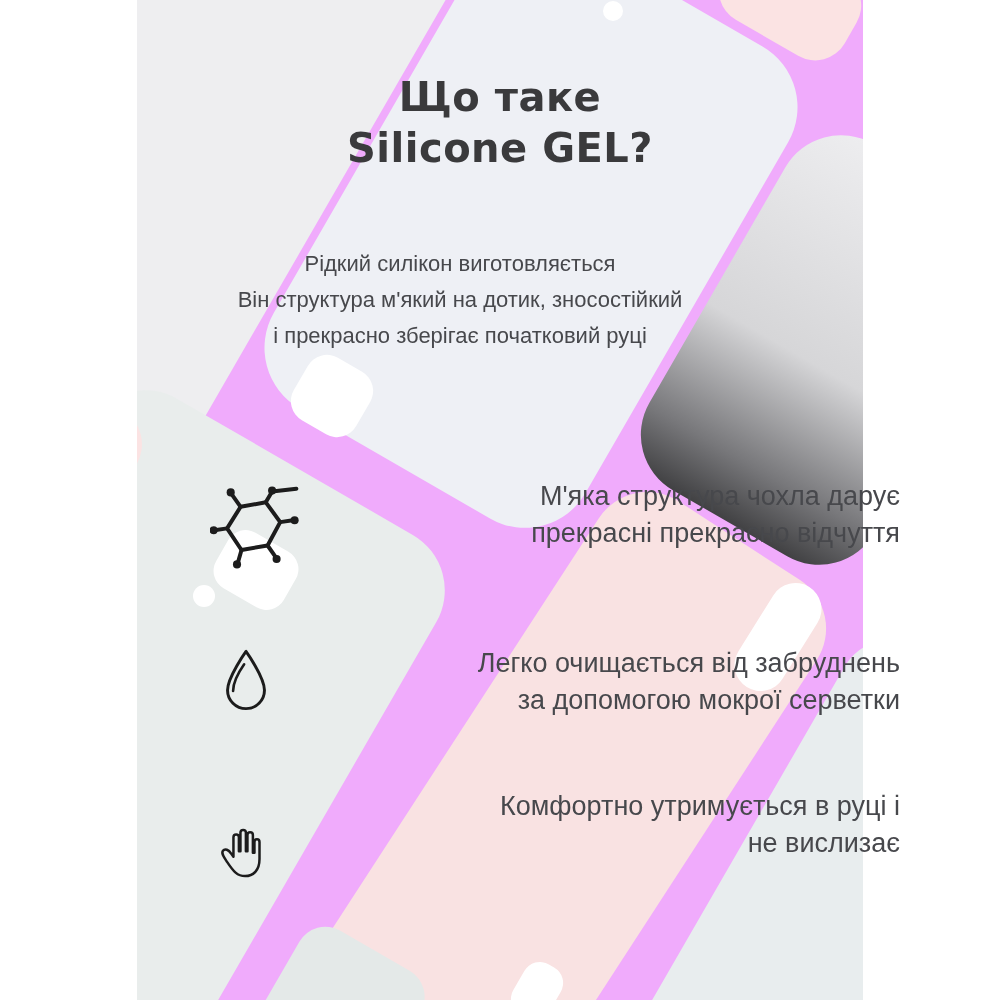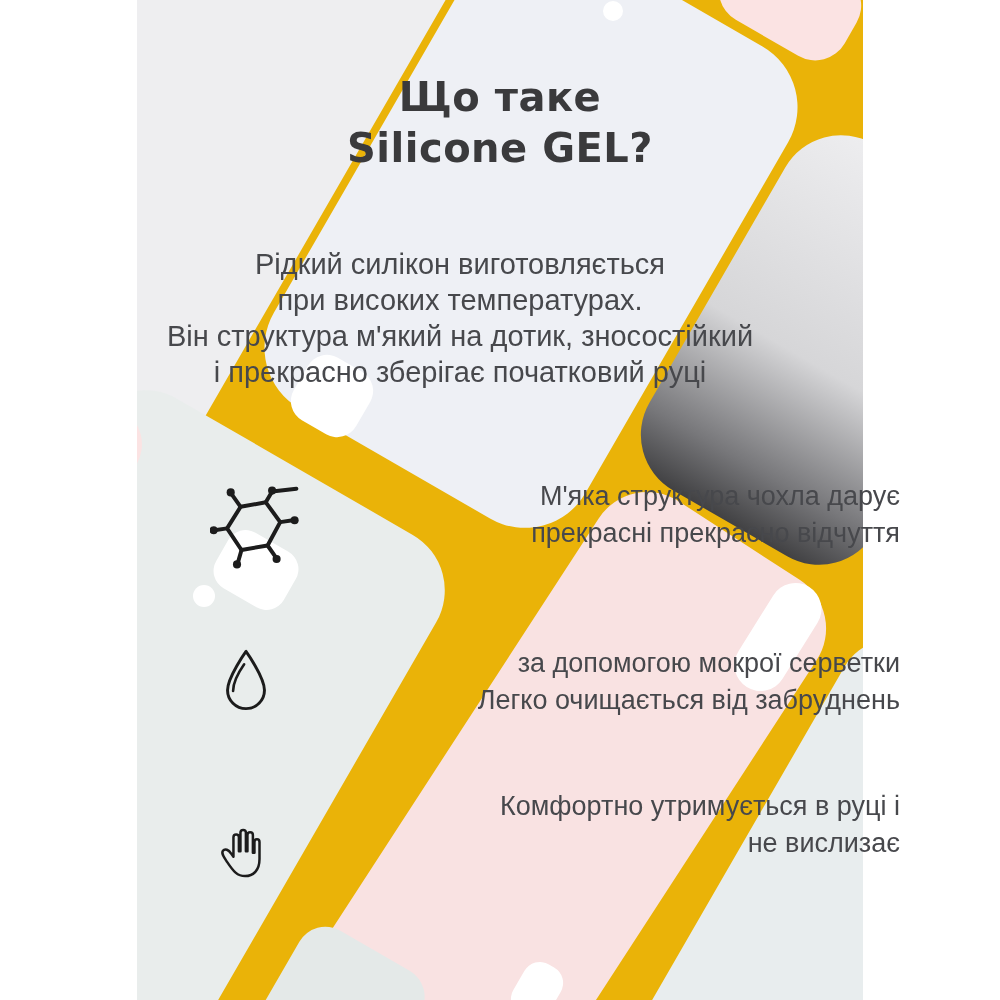--- a/index.html
+++ b/index.html
@@ -5,7 +5,7 @@
   html,body{margin:0;padding:0;background:#fff;}
   #canvas{
     position:relative;width:1000px;height:1000px;overflow:hidden;
-    background:#eab308;font-family:"Liberation Sans",sans-serif;
+    background:#f0abfc;font-family:"Liberation Sans",sans-serif;
   }
   
   .bg-layer{position:absolute;inset:0;z-index:1;}

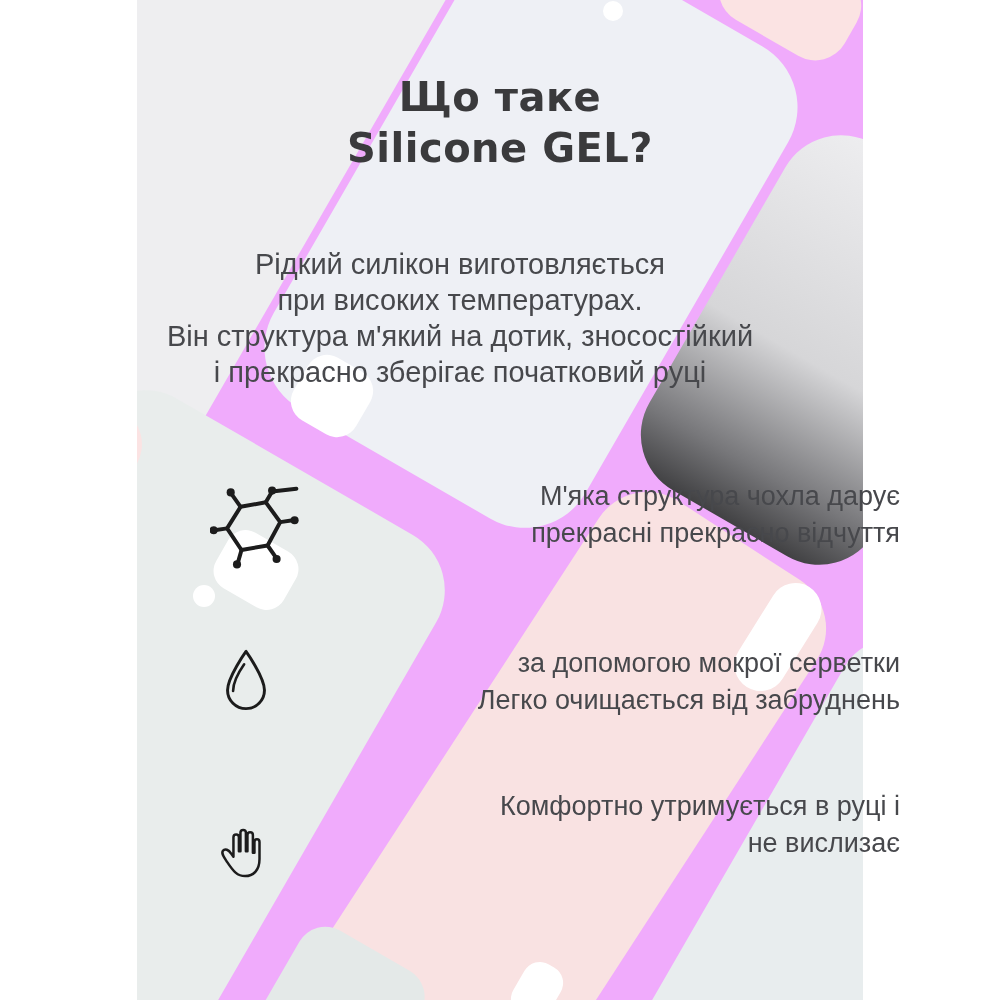--- a/index.html
+++ b/index.html
@@ -40,7 +40,7 @@
   }
   .intro{
     position:absolute;top:246px;left:0;width:920px;text-align:center;
-    font-size:29px;line-height:36px;
+    font-size:22px;line-height:36px;
   }
   .feature-icon{position:absolute;}
   .icon-molecule{left:210px;top:474px;width:90px;height:98px;}

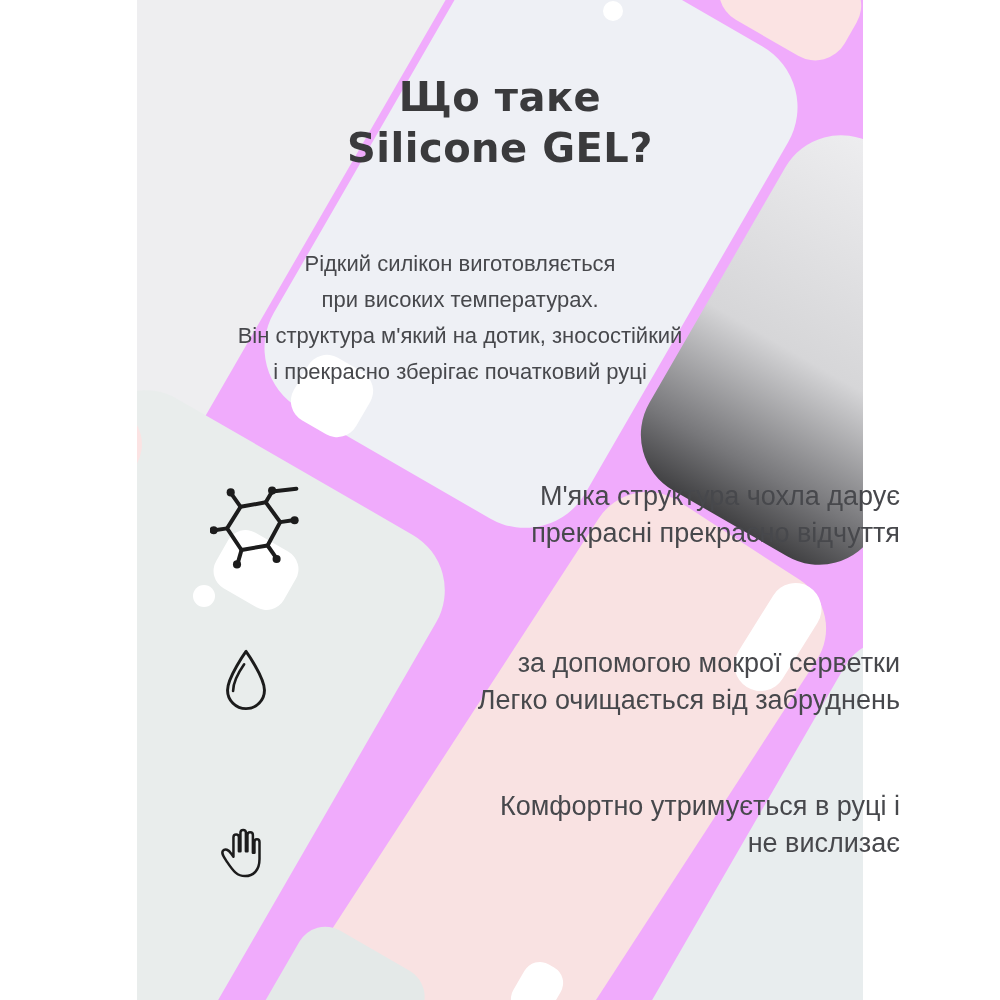--- a/index.html
+++ b/index.html
@@ -93,7 +93,6 @@
 
     <div class="intro" style="color: rgb(71, 72, 76);">
       <div>Рідкий силікон виготовляється</div>
-      <div>при високих температурах.</div>
       <div>Він структура м'який на дотик, зносостійкий</div>
       <div>і прекрасно зберігає початковий руці</div>
     </div>

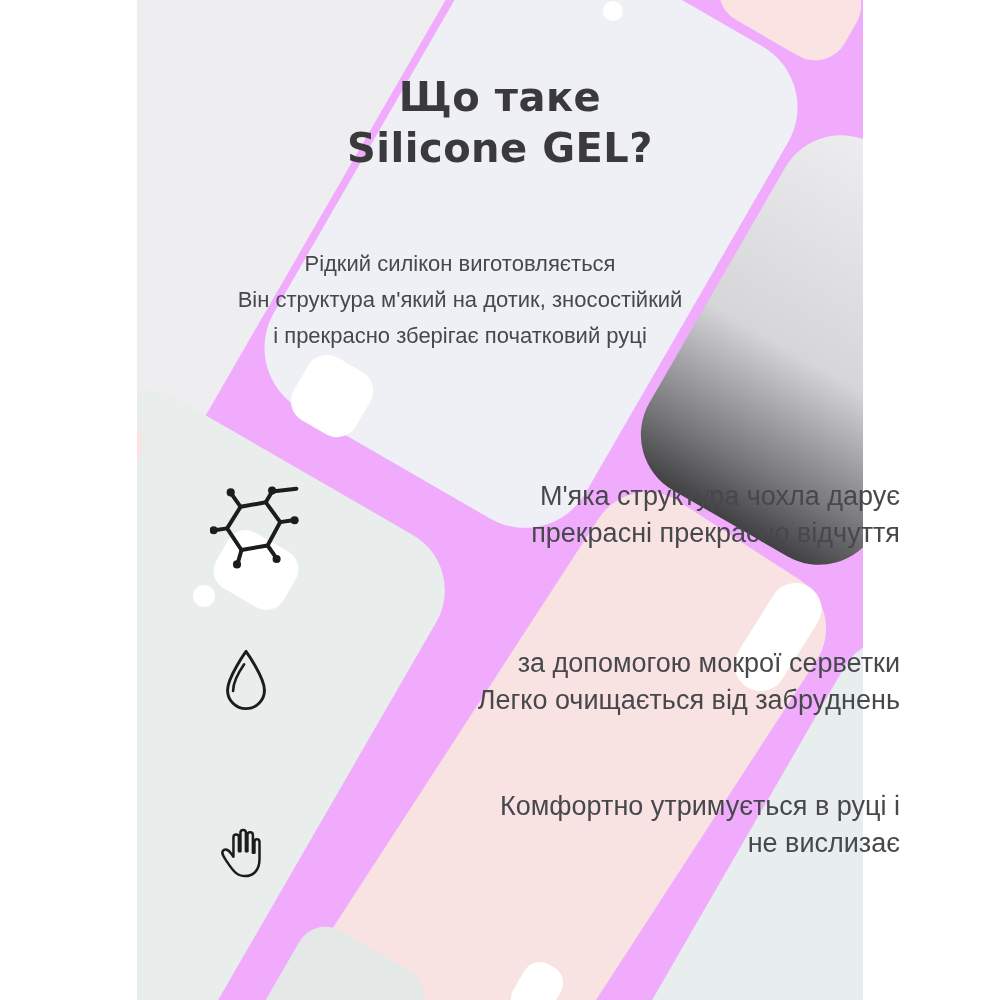--- a/index.html
+++ b/index.html
@@ -126,8 +126,8 @@
       </svg>
     </div>
     <div class="feature-text ft-2" style="color: rgb(71, 72, 76);">
+      <div>Легко очищається від забруднень</div>
       <div>за допомогою мокрої серветки</div>
-      <div>Легко очищається від забруднень</div>
     </div>
 
     <div class="feature-icon icon-hand">

